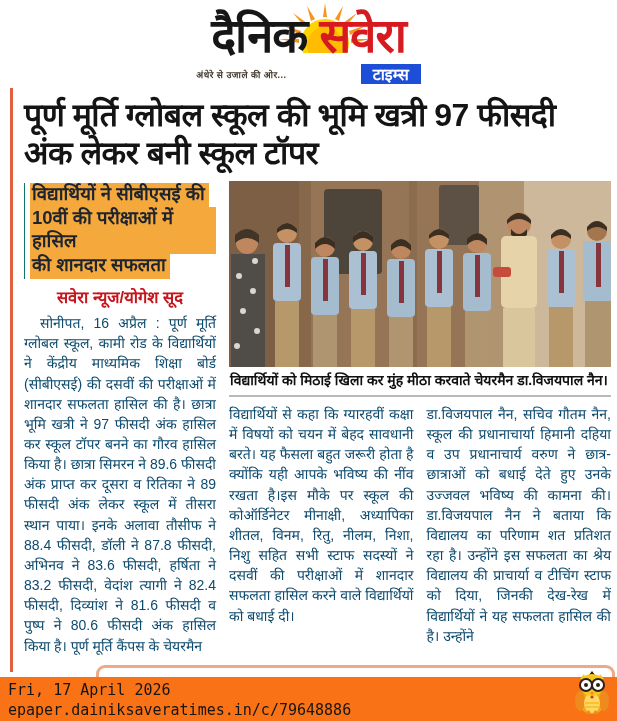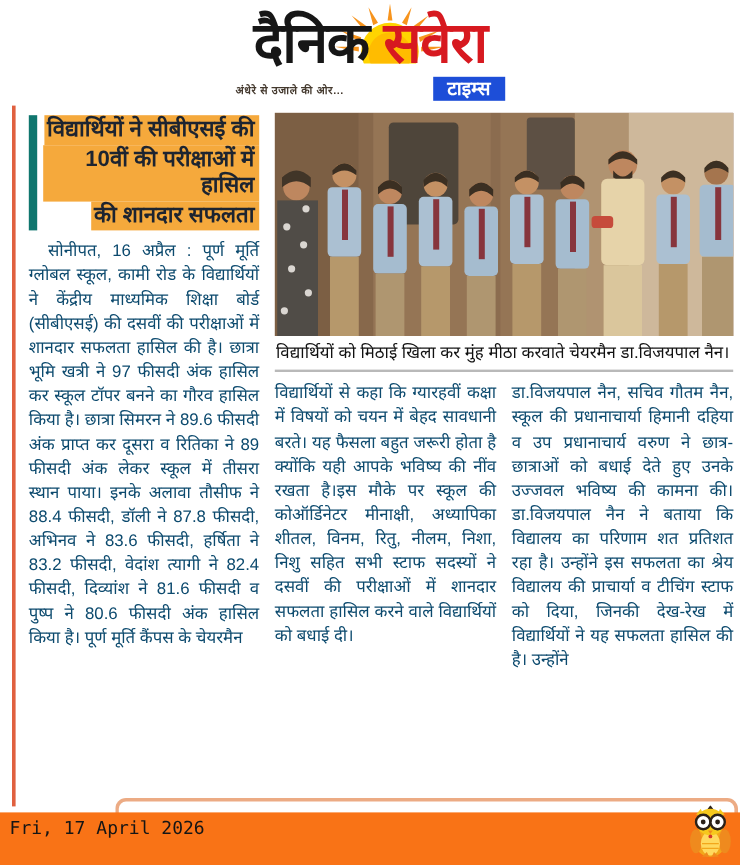--- a/index.html
+++ b/index.html
@@ -126,6 +126,7 @@
 
   <div class="left-rule"></div>
 
+  <h1 class="headline">पूर्ण मूर्ति ग्लोबल स्कूल की भूमि खत्री 97 फीसदी अंक लेकर बनी स्कूल टॉपर</h1>
 
   <div class="content">
 

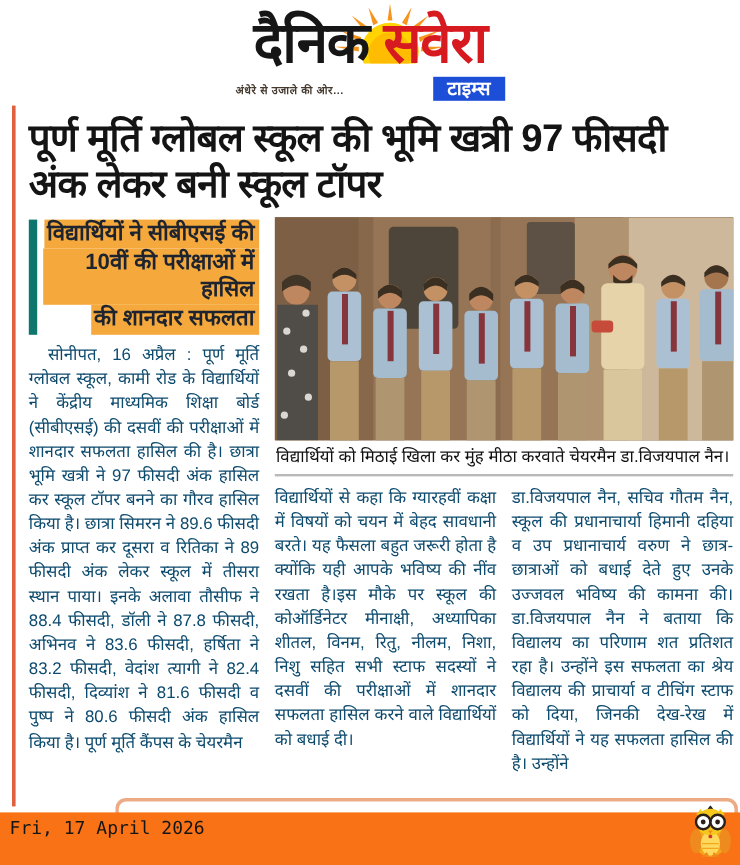--- a/index.html
+++ b/index.html
@@ -46,7 +46,7 @@
   .right-region { flex:1; min-width:0; }
 
   
-  .subhead { border-left:7px solid #0f766e; padding-left:5px; margin:2px 0 6px;text-align:right; }
+  .subhead { border-left:1px solid #0f766e; padding-left:5px; margin:2px 0 6px; }
   .subhead-line { line-height:1.22; }
   .subhead-line span {
     display:inline-block; background:#f5a93c; color:#1d2430;

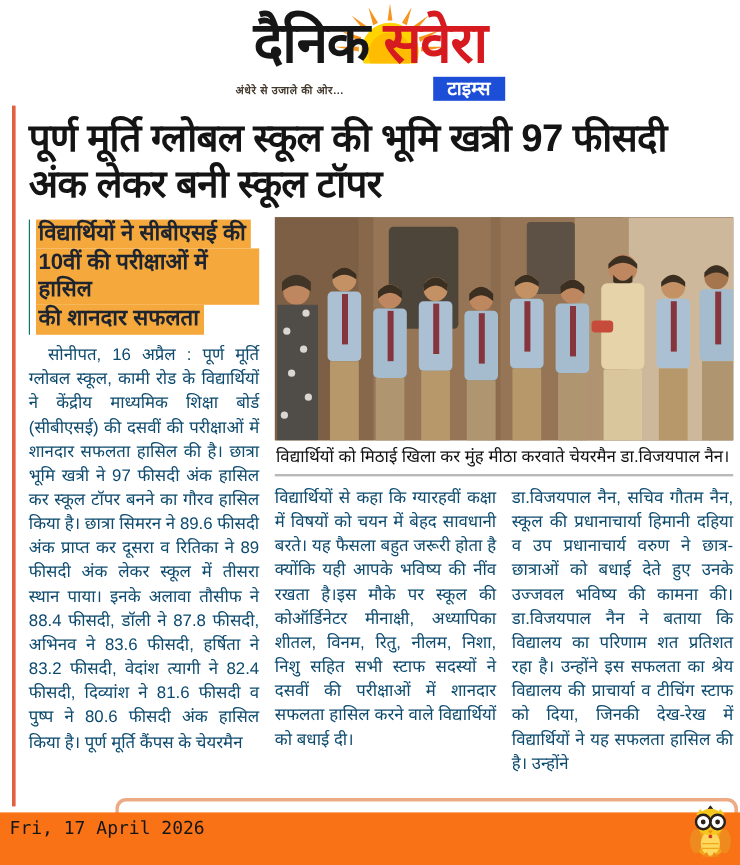--- a/index.html
+++ b/index.html
@@ -136,6 +136,7 @@
         <div class="subhead-line"><span>10वीं की परीक्षाओं में हासिल</span></div>
         <div class="subhead-line"><span>की शानदार सफलता</span></div>
       </div>
+      <div class="byline">सवेरा न्यूज/योगेश सूद</div>
       <p class="body-text indent">सोनीपत, 16 अप्रैल : पूर्ण मूर्ति ग्लोबल स्कूल, कामी रोड के विद्यार्थियों ने केंद्रीय माध्यमिक शिक्षा बोर्ड (सीबीएसई) की दसवीं की परीक्षाओं में शानदार सफलता हासिल की है। छात्रा भूमि खत्री ने 97 फीसदी अंक हासिल कर स्कूल टॉपर बनने का गौरव हासिल किया है। छात्रा सिमरन ने 89.6 फीसदी अंक प्राप्त कर दूसरा व रितिका ने 89 फीसदी अंक लेकर स्कूल में तीसरा स्थान पाया। इनके अलावा तौसीफ ने 88.4 फीसदी, डॉली ने 87.8 फीसदी, अभिनव ने 83.6 फीसदी, हर्षिता ने 83.2 फीसदी, वेदांश त्यागी ने 82.4 फीसदी, दिव्यांश ने 81.6 फीसदी व पुष्प ने 80.6 फीसदी अंक हासिल किया है। पूर्ण मूर्ति कैंपस के चेयरमैन</p>
     </div>
 

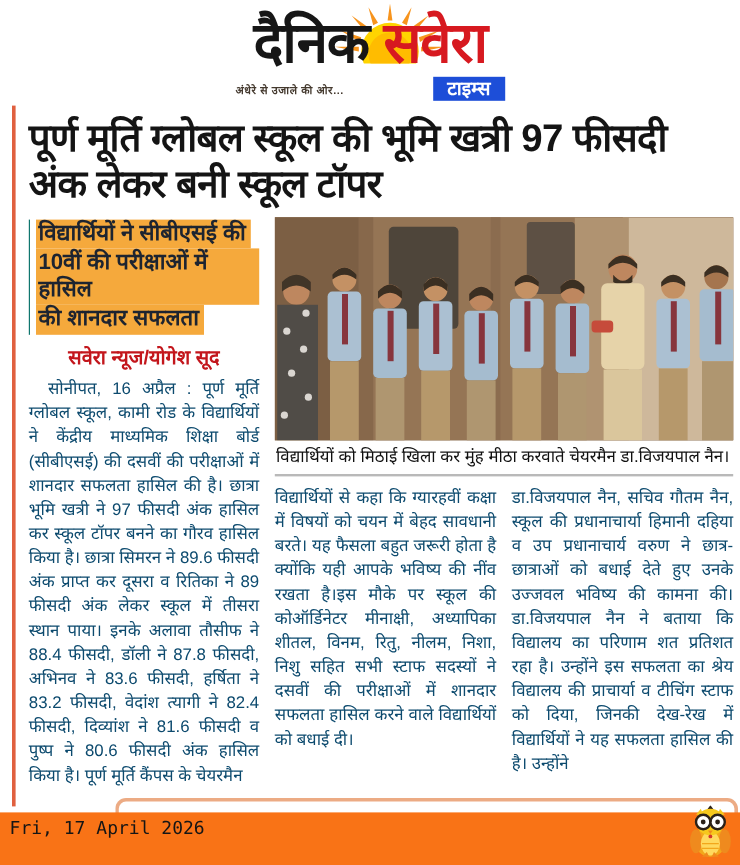--- a/index.html
+++ b/index.html
@@ -66,7 +66,7 @@
   .photo-wrap { width:100%; height:186px; background:#8a6a4c; overflow:hidden; }
   .photo-wrap svg { display:block; }
   .caption {
-    font-weight:normal; font-size:14px; color:#101010;
+    font-weight:bold; font-size:14px; color:#101010;
     padding:4px 1px 6px; border-bottom:2px solid #b9b9b9; margin-bottom:7px;
     line-height:1.3;
   }

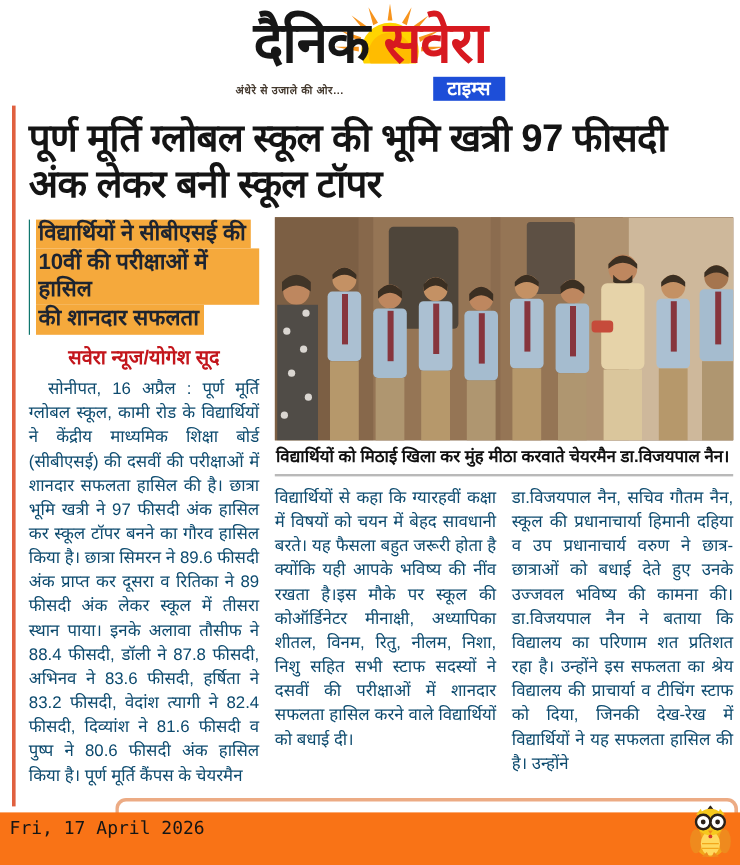--- a/index.html
+++ b/index.html
@@ -250,6 +250,7 @@
 
   <footer class="footer">
     <div>Fri, 17 April 2026</div>
+    <div>epaper.dainiksaveratimes.in/c/79648886</div>
     <span class="owl">
       <svg width="42" height="44" viewBox="0 0 42 44">
         <path d="M18 4 L21 0 L24 4 Z" fill="#2b2118"></path>

